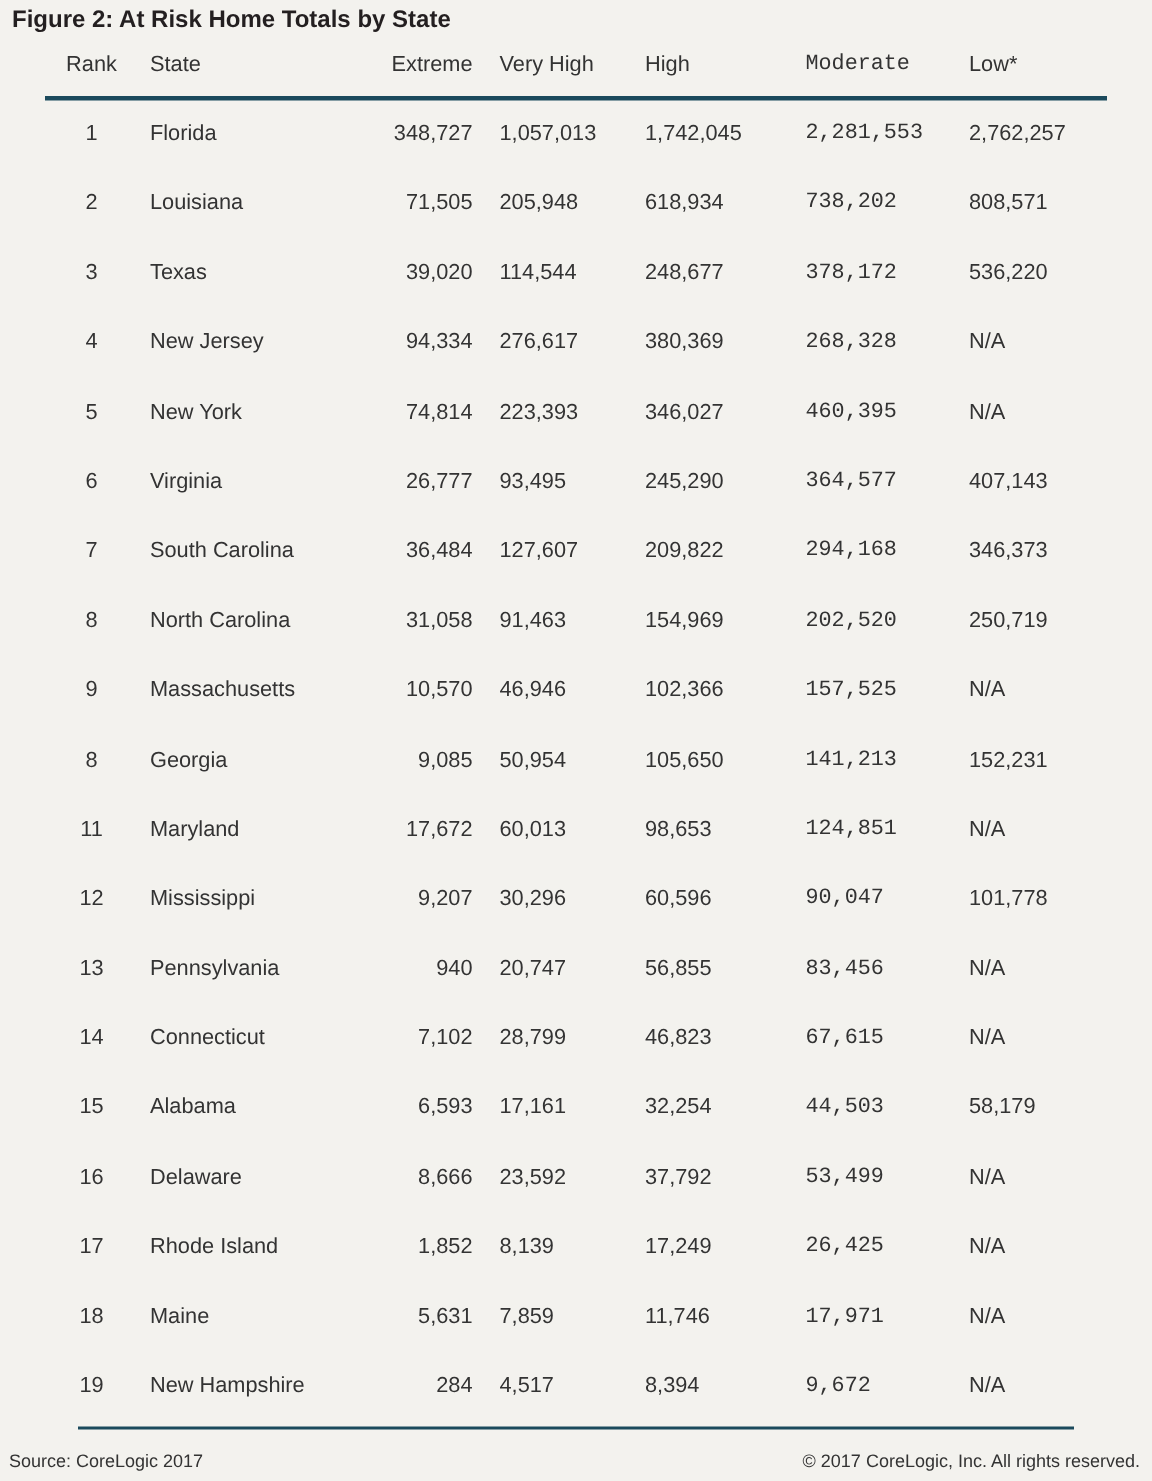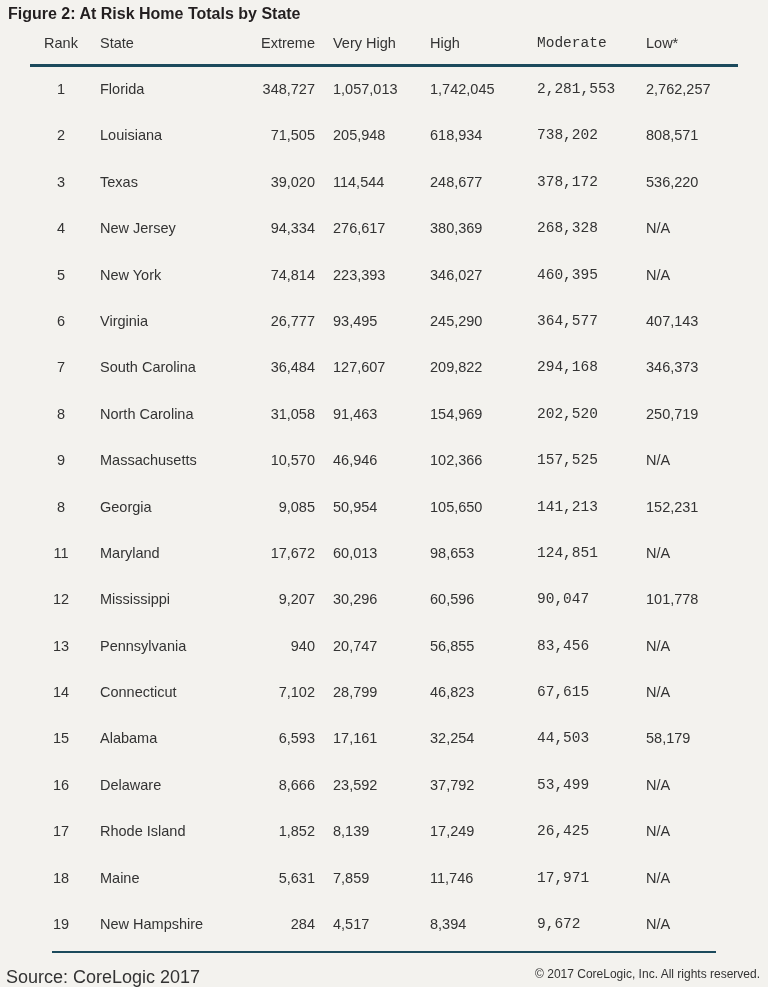--- a/index.html
+++ b/index.html
@@ -75,7 +75,7 @@
       position: absolute;
       left: 6px;
       top: 967px;
-      font-size: 18px;
+      font-size: 12px;
       color: #333;
     }
     .copyright {

